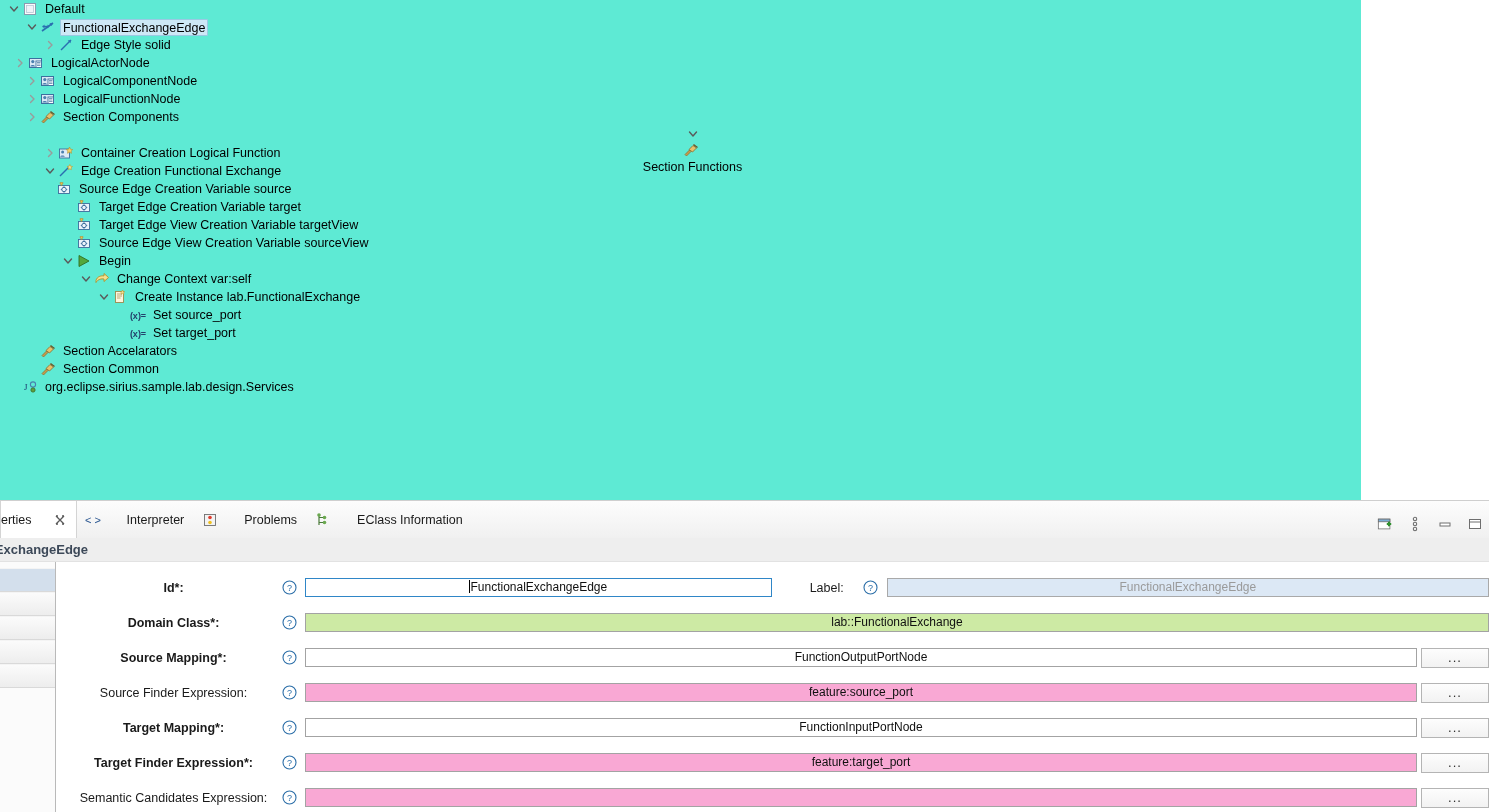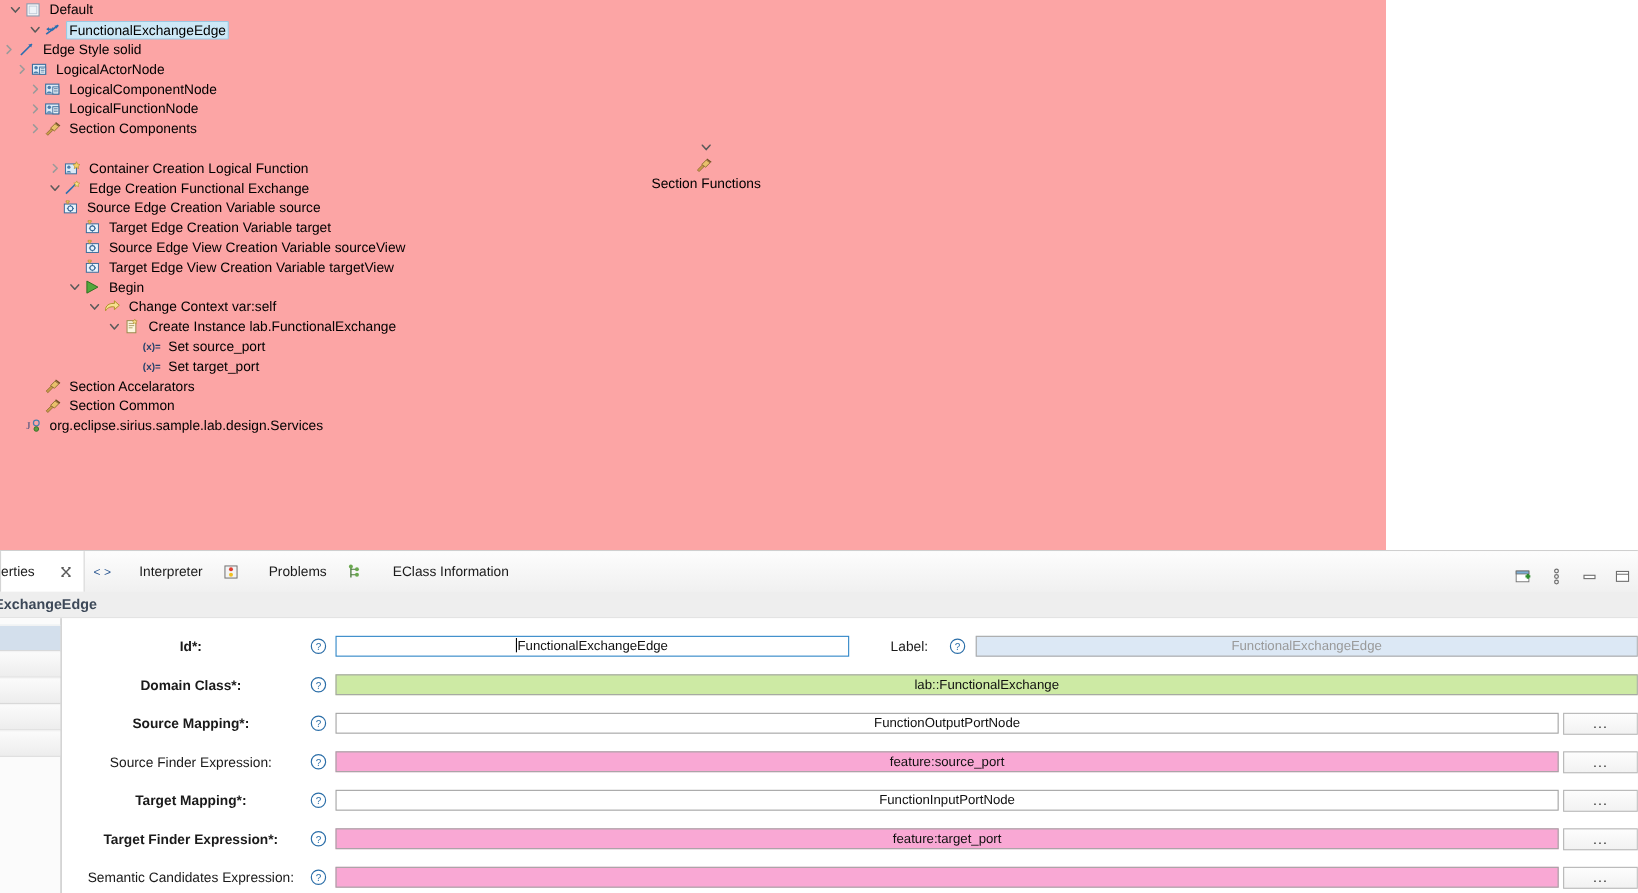--- a/index.html
+++ b/index.html
@@ -16,8 +16,8 @@
 
   
   .tree-pane {
-    position: absolute; left: 0; top: 0; width: 1260px; height: 500px;
-    background: #fca5a5; overflow: hidden;
+    position: absolute; left: 0; top: 0; width: 1361px; height: 500px;
+    background: #5eead4; overflow: hidden;
   }
   .tree-row {
     position: relative; height: 18px; line-height: 18px;

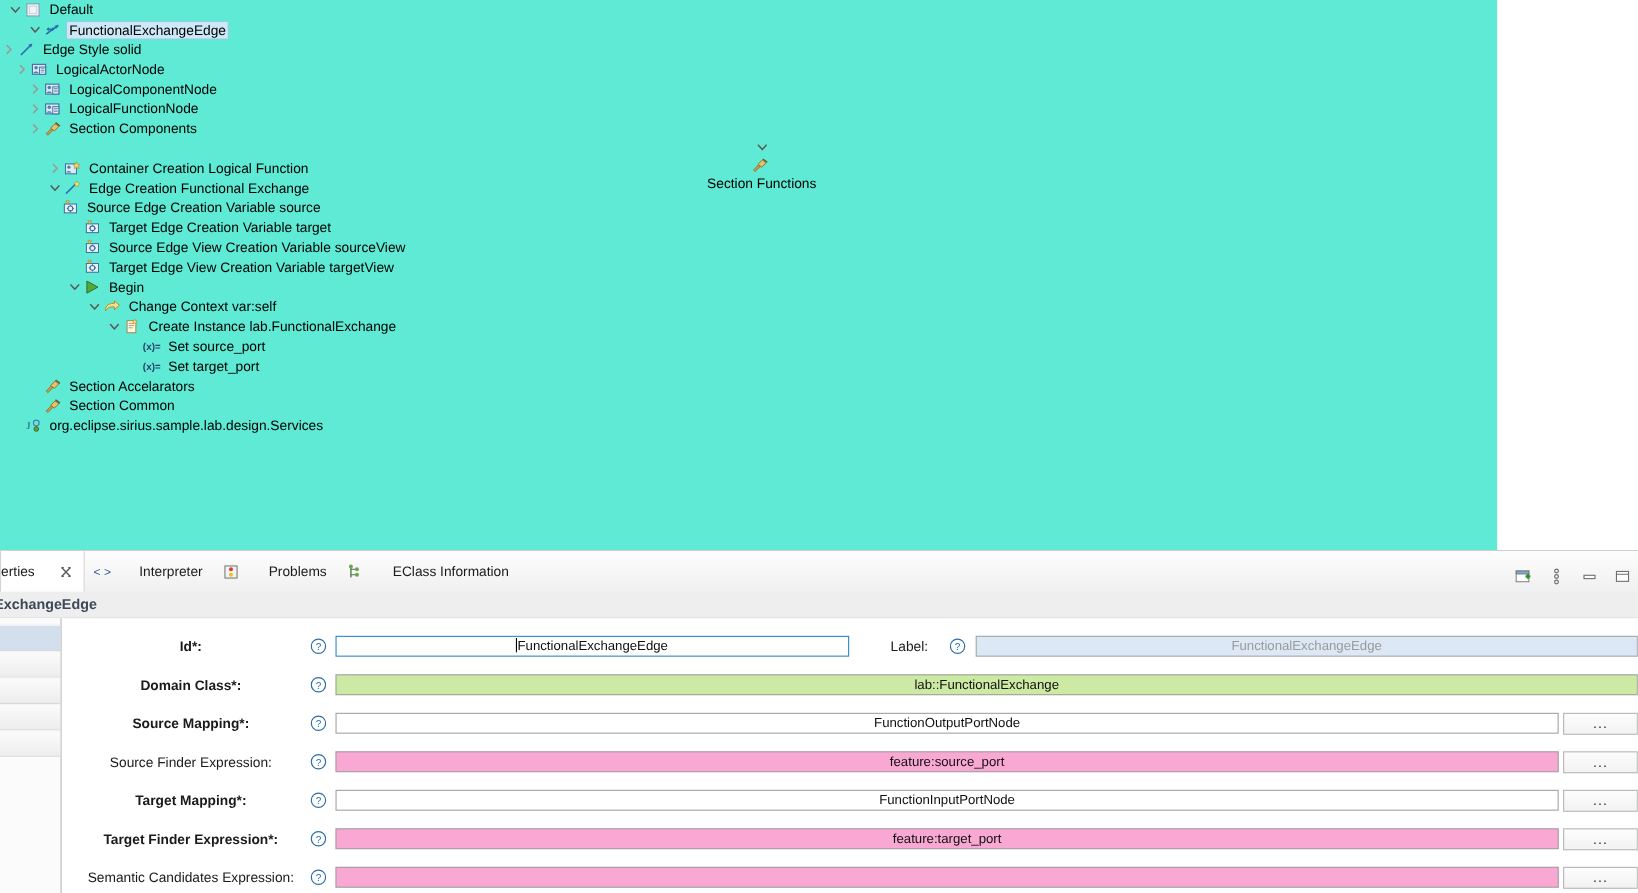--- a/index.html
+++ b/index.html
@@ -198,7 +198,7 @@
           </span>
           <span class="lbl">FunctionalExchangeEdge</span>
         </div>
-        <div class="tree-row" style="">
+        <div class="tree-row" style="padding-left: 42px;">
           <span class="twisty">
             <svg width="10" height="10" viewBox="0 0 10 10">
               <path d="M3.5 1.5 L7 5 L3.5 8.5" fill="none" stroke="#9a9a9a" stroke-width="1.4" stroke-linecap="round" stroke-linejoin="round"></path>

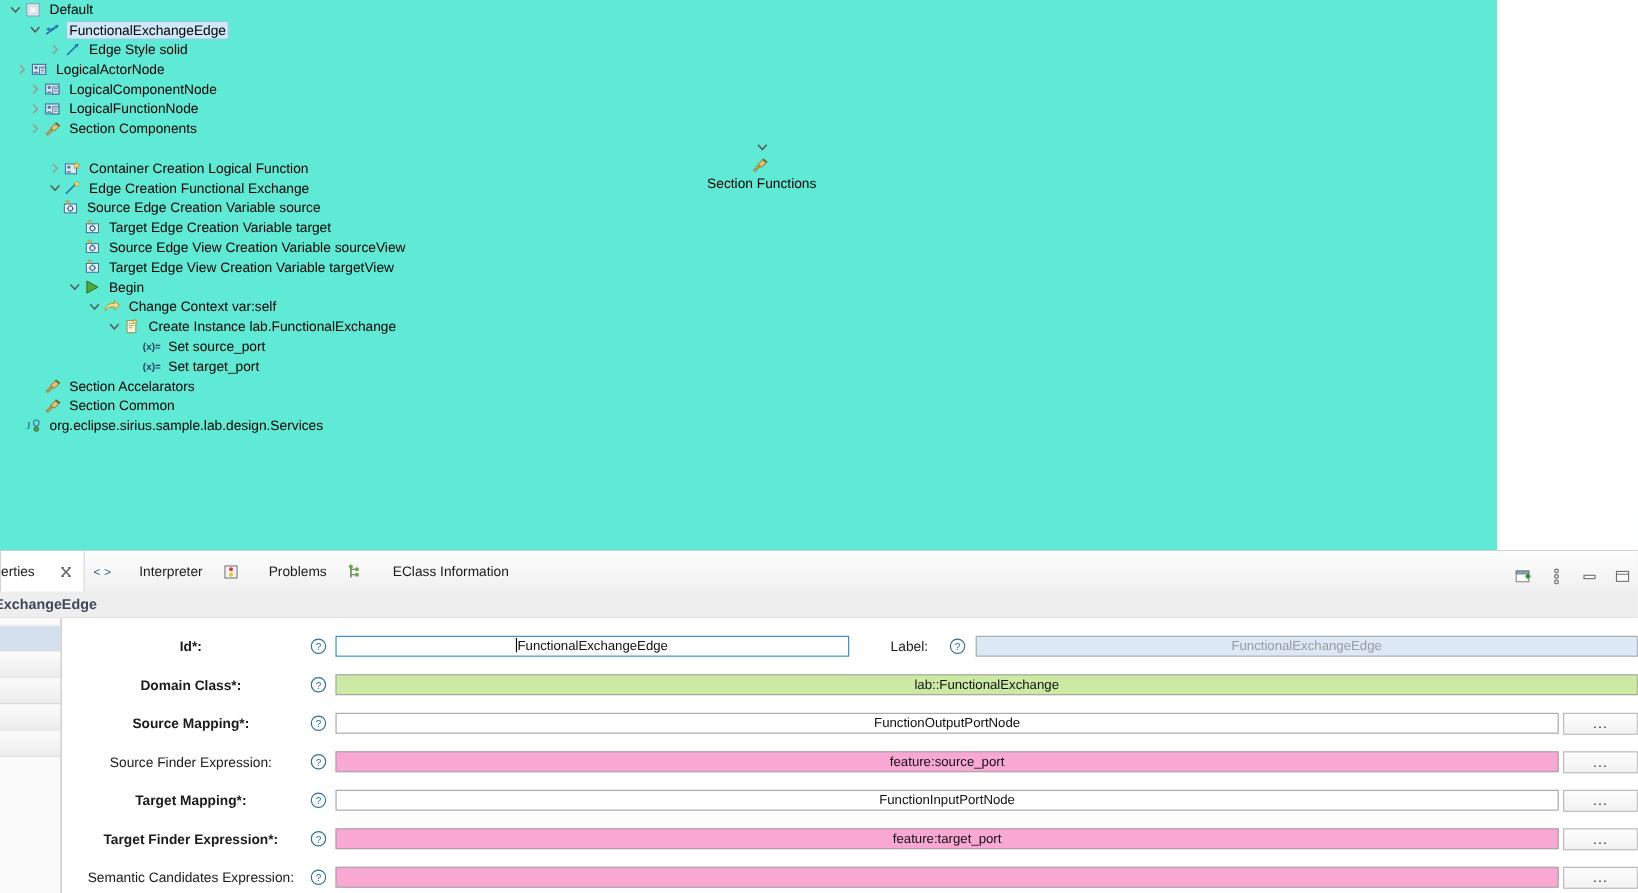--- a/index.html
+++ b/index.html
@@ -357,7 +357,7 @@
               <path d="M4 1.5 h3 v1.2 h-0.9 v1.6 h-1.2 v-1.6 h-0.9 z" fill="#f0c75a" stroke="#a8842a" stroke-width="0.5"></path>
             </svg>
           </span>
-          <span class="lbl">Source Edge View Creation Variable sourceView</span>
+          <span class="lbl">Target Edge View Creation Variable targetView</span>
         </div>
         <div class="tree-row" style="padding-left: 60px;">
           <span class="twisty"></span>
@@ -369,7 +369,7 @@
               <path d="M4 1.5 h3 v1.2 h-0.9 v1.6 h-1.2 v-1.6 h-0.9 z" fill="#f0c75a" stroke="#a8842a" stroke-width="0.5"></path>
             </svg>
           </span>
-          <span class="lbl">Target Edge View Creation Variable targetView</span>
+          <span class="lbl">Source Edge View Creation Variable sourceView</span>
         </div>
         <div class="tree-row" style="padding-left: 60px;">
           <span class="twisty">

